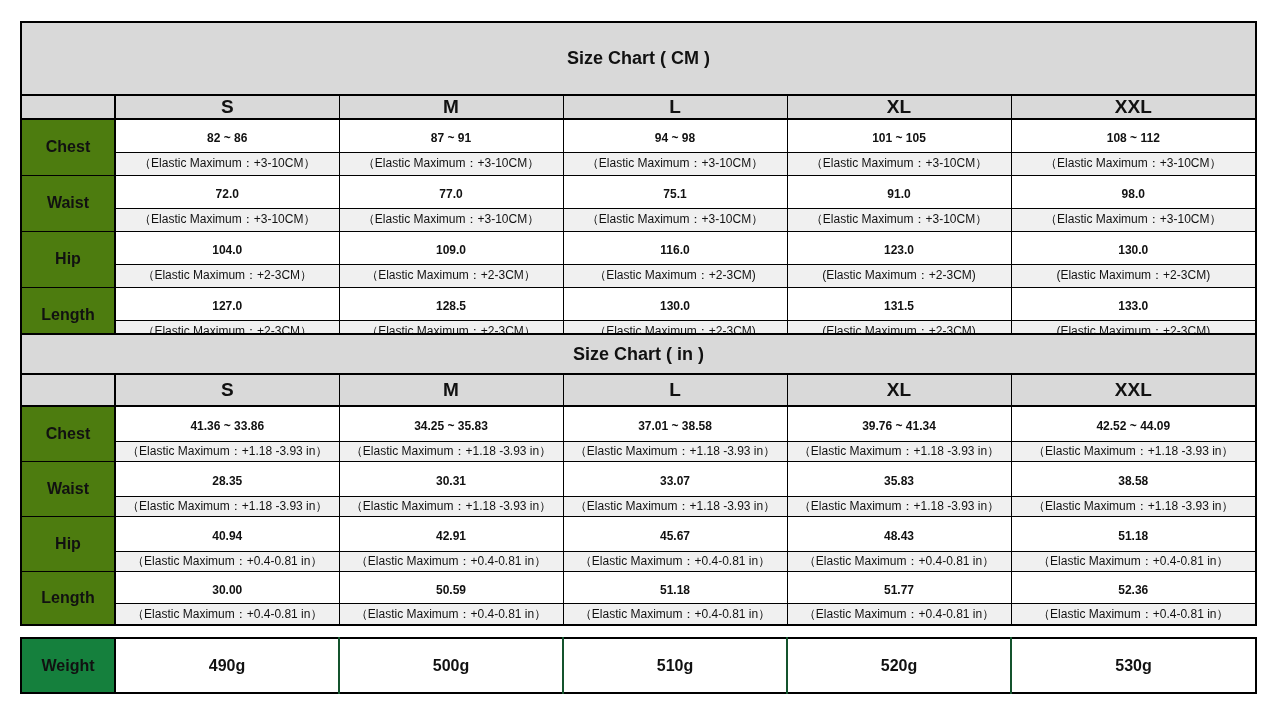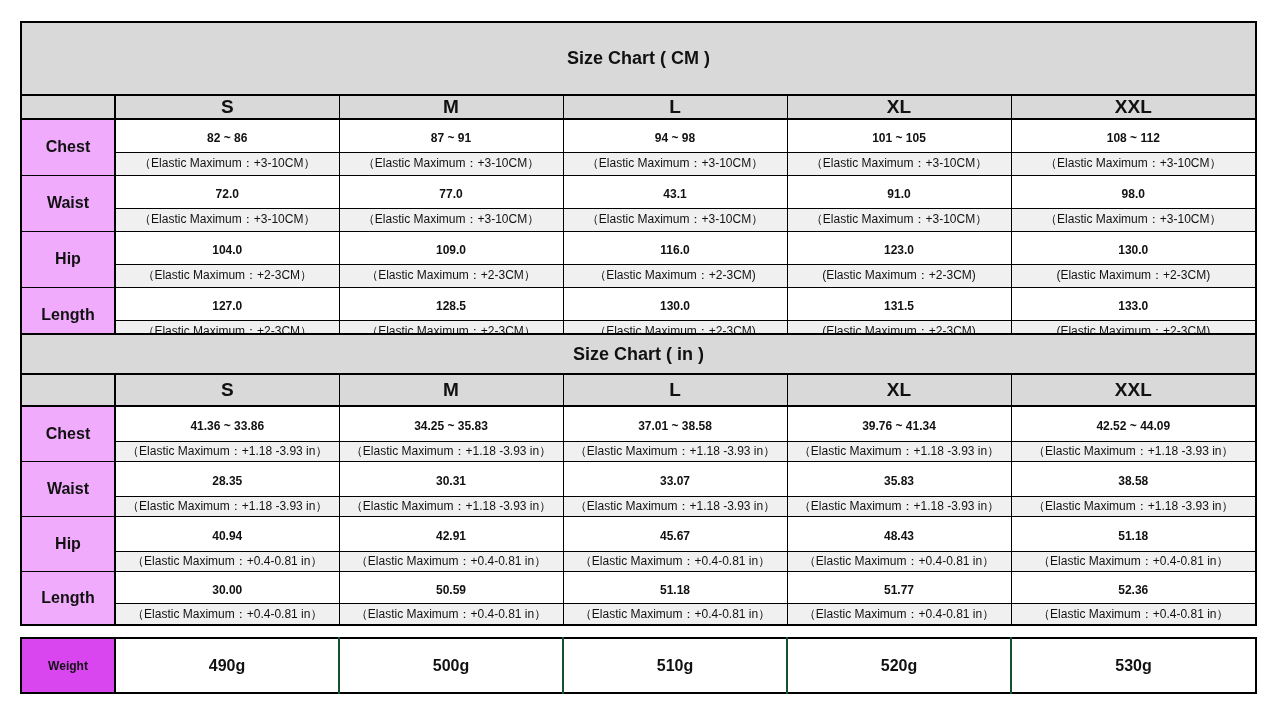--- a/index.html
+++ b/index.html
@@ -48,7 +48,7 @@
       border-right: 2px solid #000;
     }
     .label-cell {
-      background: #f0abfc;
+      background: #4d7c0f;
       font-weight: bold;
       font-size: 16px;
       border-right: 2px solid #000;

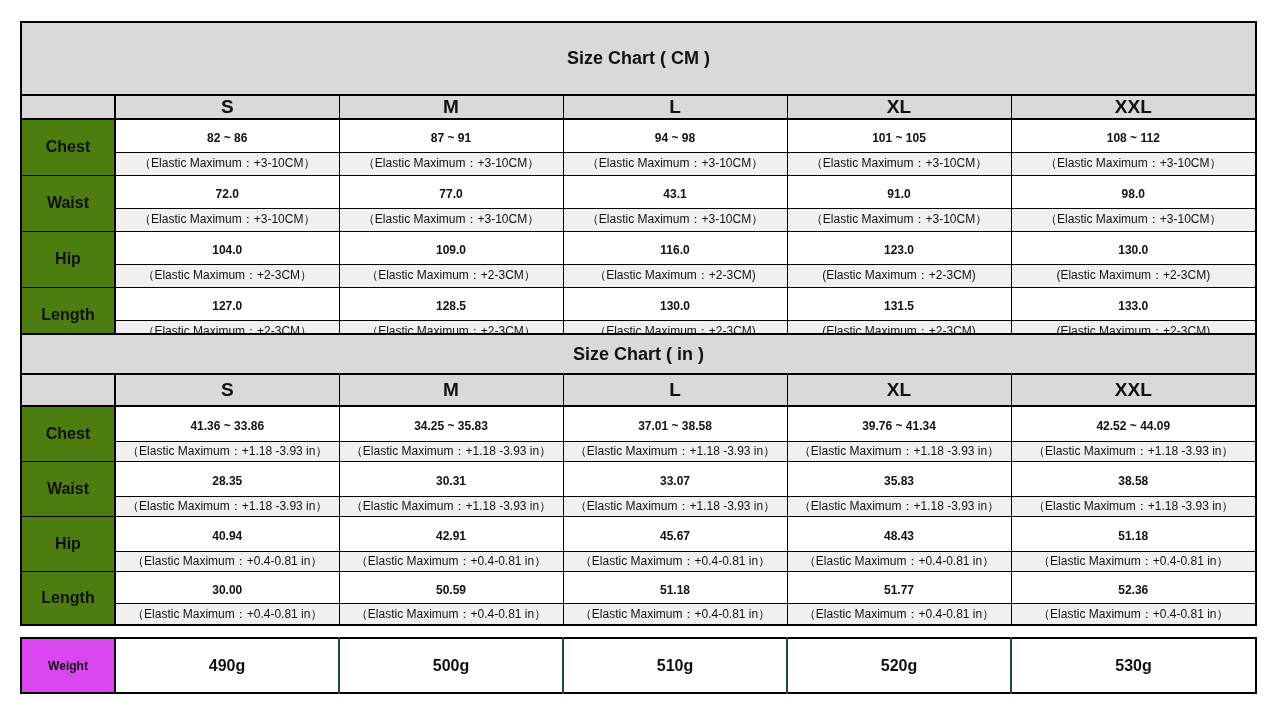--- a/index.html
+++ b/index.html
@@ -136,7 +136,7 @@
     <td rowspan="2" class="label-cell">Waist</td>
     <td class="val-cell">72.0</td>
     <td class="val-cell">77.0</td>
-    <td class="val-cell">43.1</td>
+    <td class="val-cell">75.1</td>
     <td class="val-cell">91.0</td>
     <td class="val-cell">98.0</td>
   </tr>

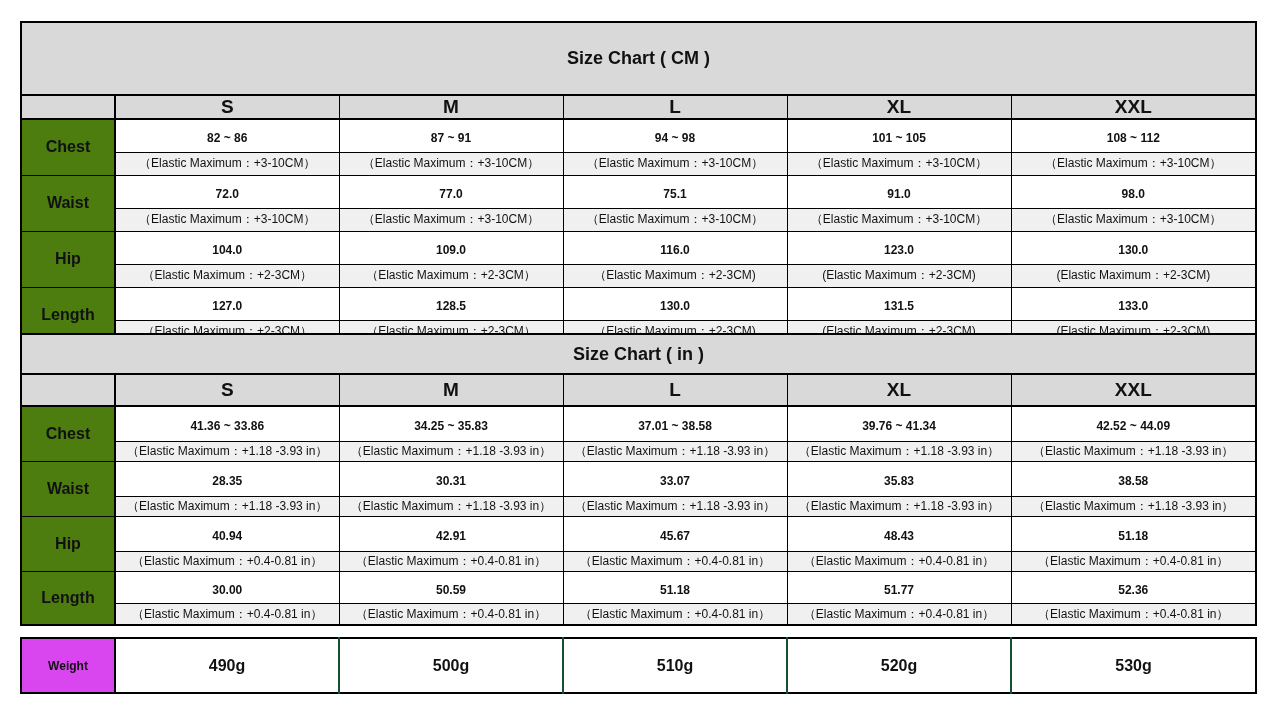--- a/index.html
+++ b/index.html
@@ -75,9 +75,9 @@
       border-bottom: none;
     }
     .wt-label {
-      background: #d946ef;
-      font-weight: bold;
-      font-size: 12px;
+      background: #15803d;
+      font-weight: bold;
+      font-size: 16px;
       border-right: 2px solid #000;
     }
     .wt-cell {

